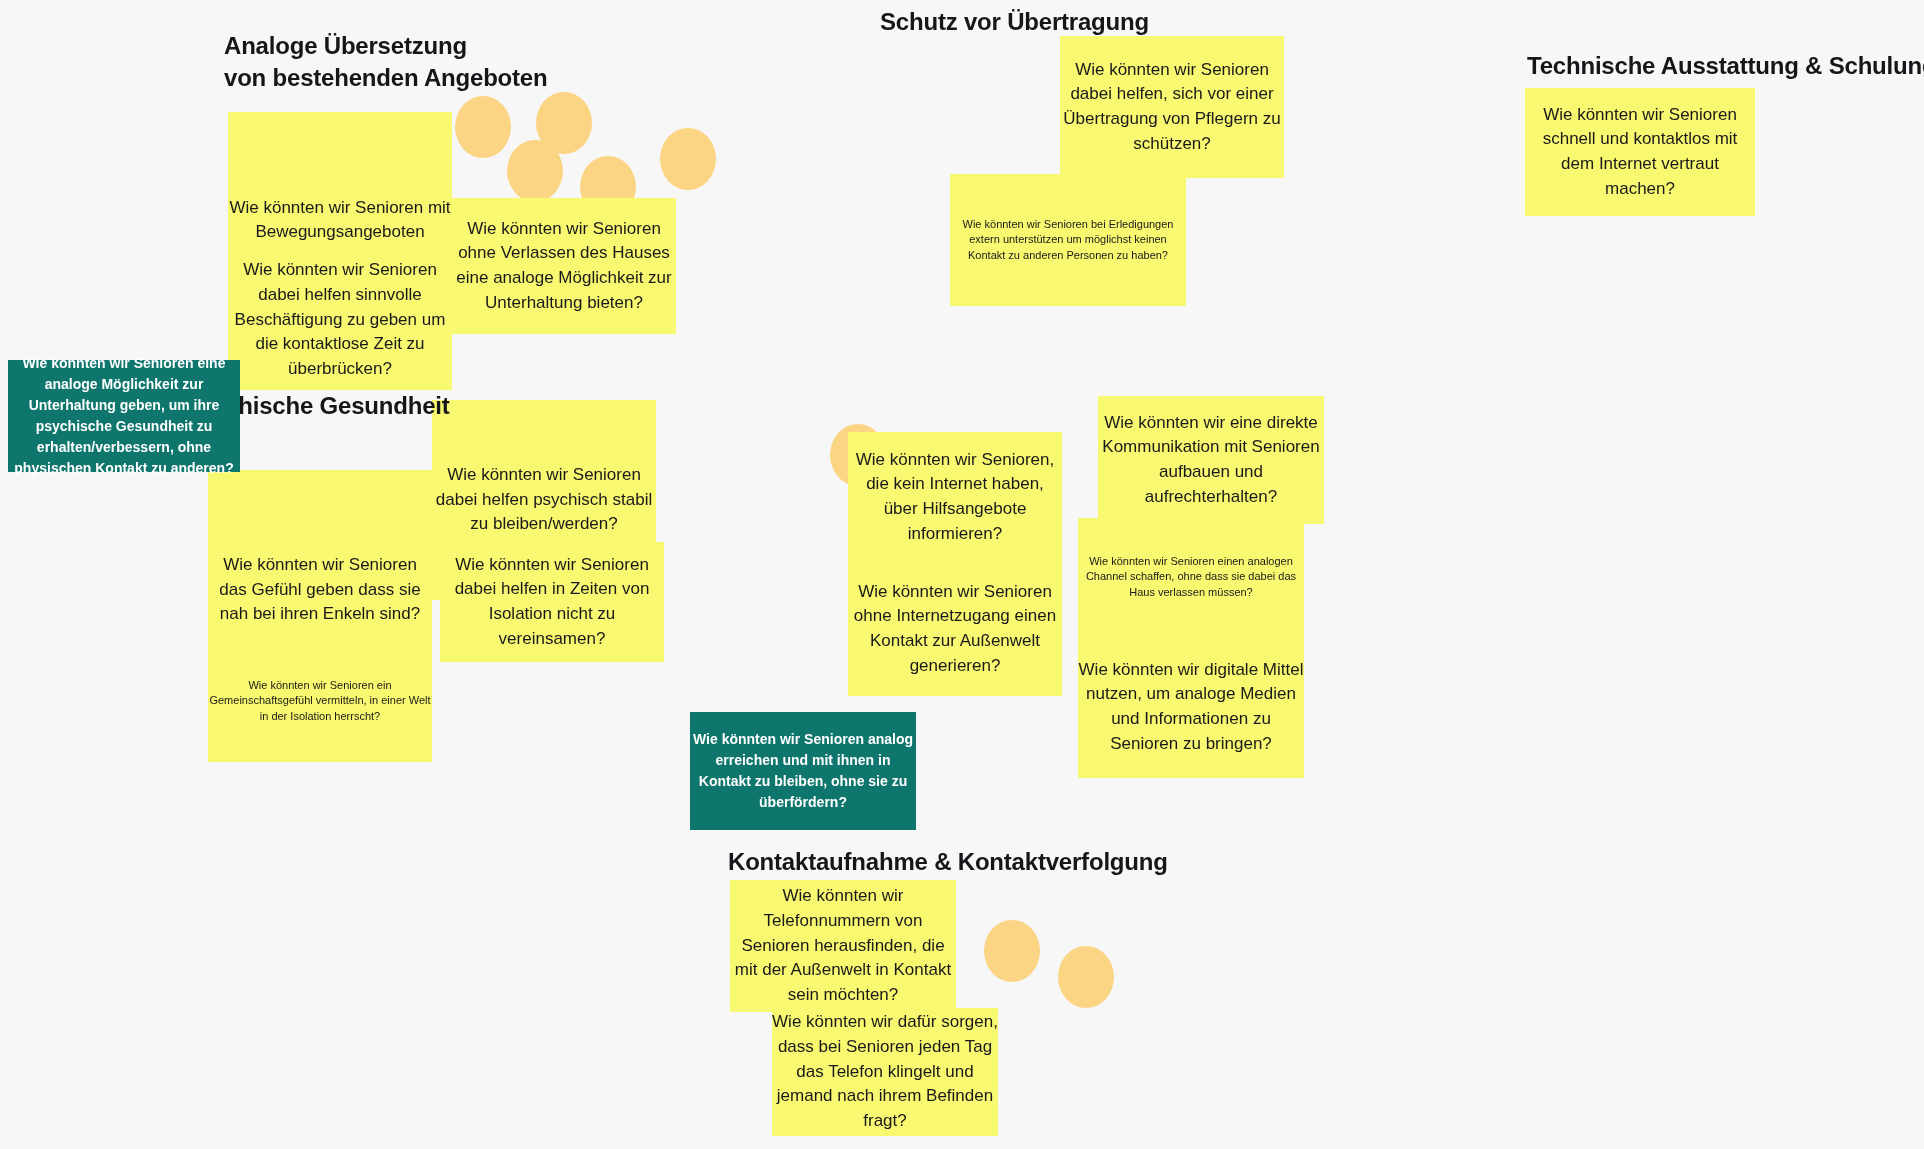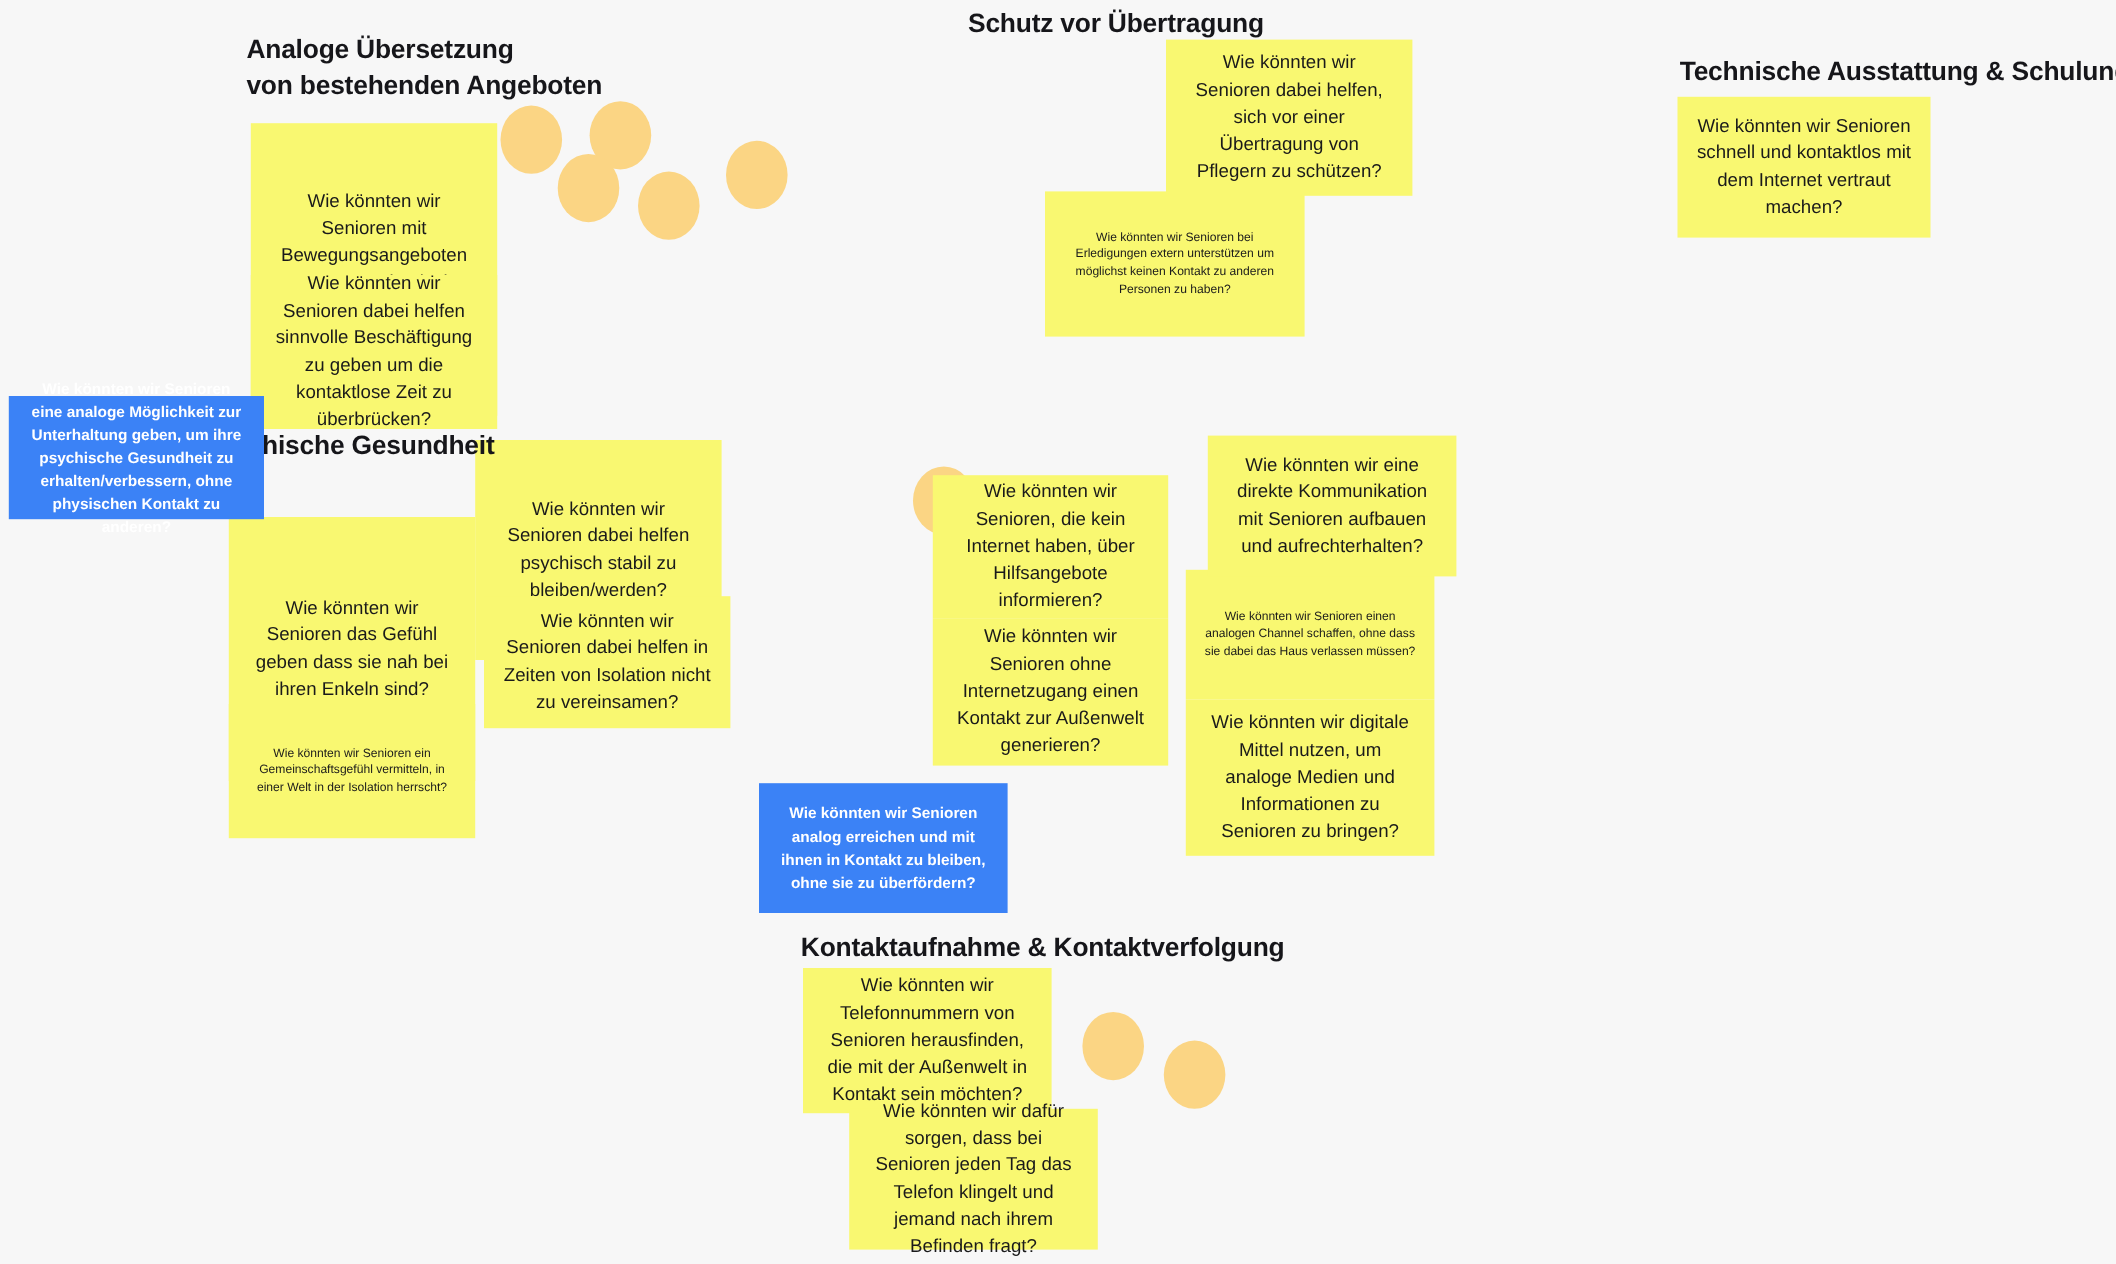--- a/index.html
+++ b/index.html
@@ -38,7 +38,7 @@
     display: flex;
     align-items: center;
     justify-content: center;
-    padding: 10px 16px;
+    padding: 10px 0;
   }
   .note.small {
     font-size: 11px;

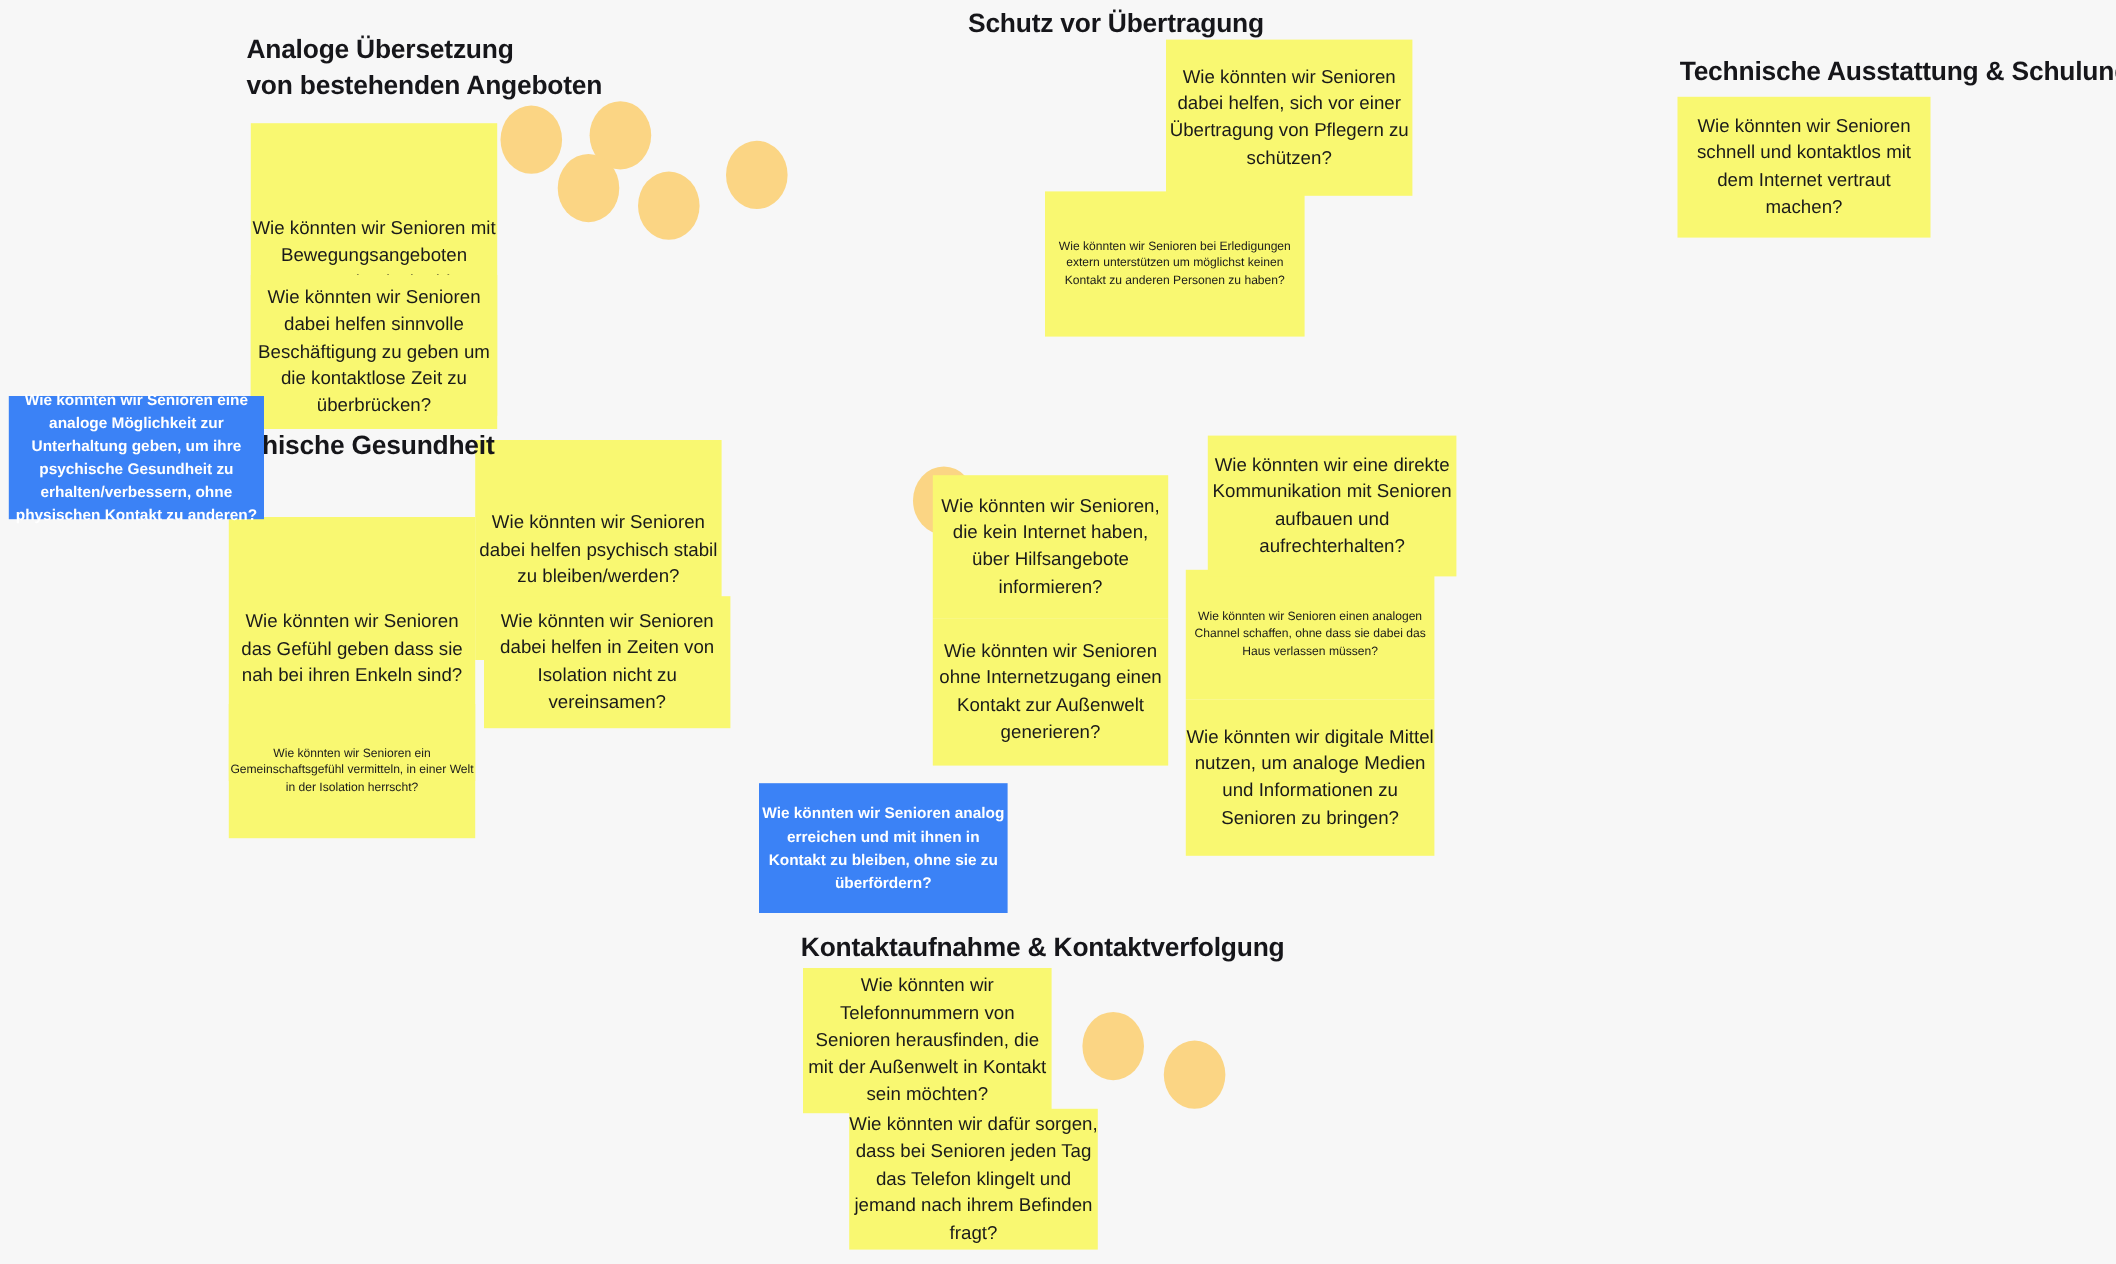--- a/index.html
+++ b/index.html
@@ -86,6 +86,9 @@
     <span class="note-text">Wie könnten wir Senioren dabei helfen sinnvolle Beschäftigung zu geben um die kontaktlose Zeit zu überbrücken?</span>
   </div>
 
+  <div class="note" style="left:452px; top:198px; width:224px; height:136px; z-index:20;">
+    <span class="note-text">Wie könnten wir Senioren ohne Verlassen des Hauses eine analoge Möglichkeit zur Unterhaltung bieten?</span>
+  </div>
 
   <div class="note red" style="left:8px; top:360px; width:232px; height:112px;">
     <span class="note-text">Wie könnten wir Senioren eine analoge Möglichkeit zur Unterhaltung geben, um ihre psychische Gesundheit zu erhalten/verbessern, ohne physischen Kontakt zu anderen?</span>

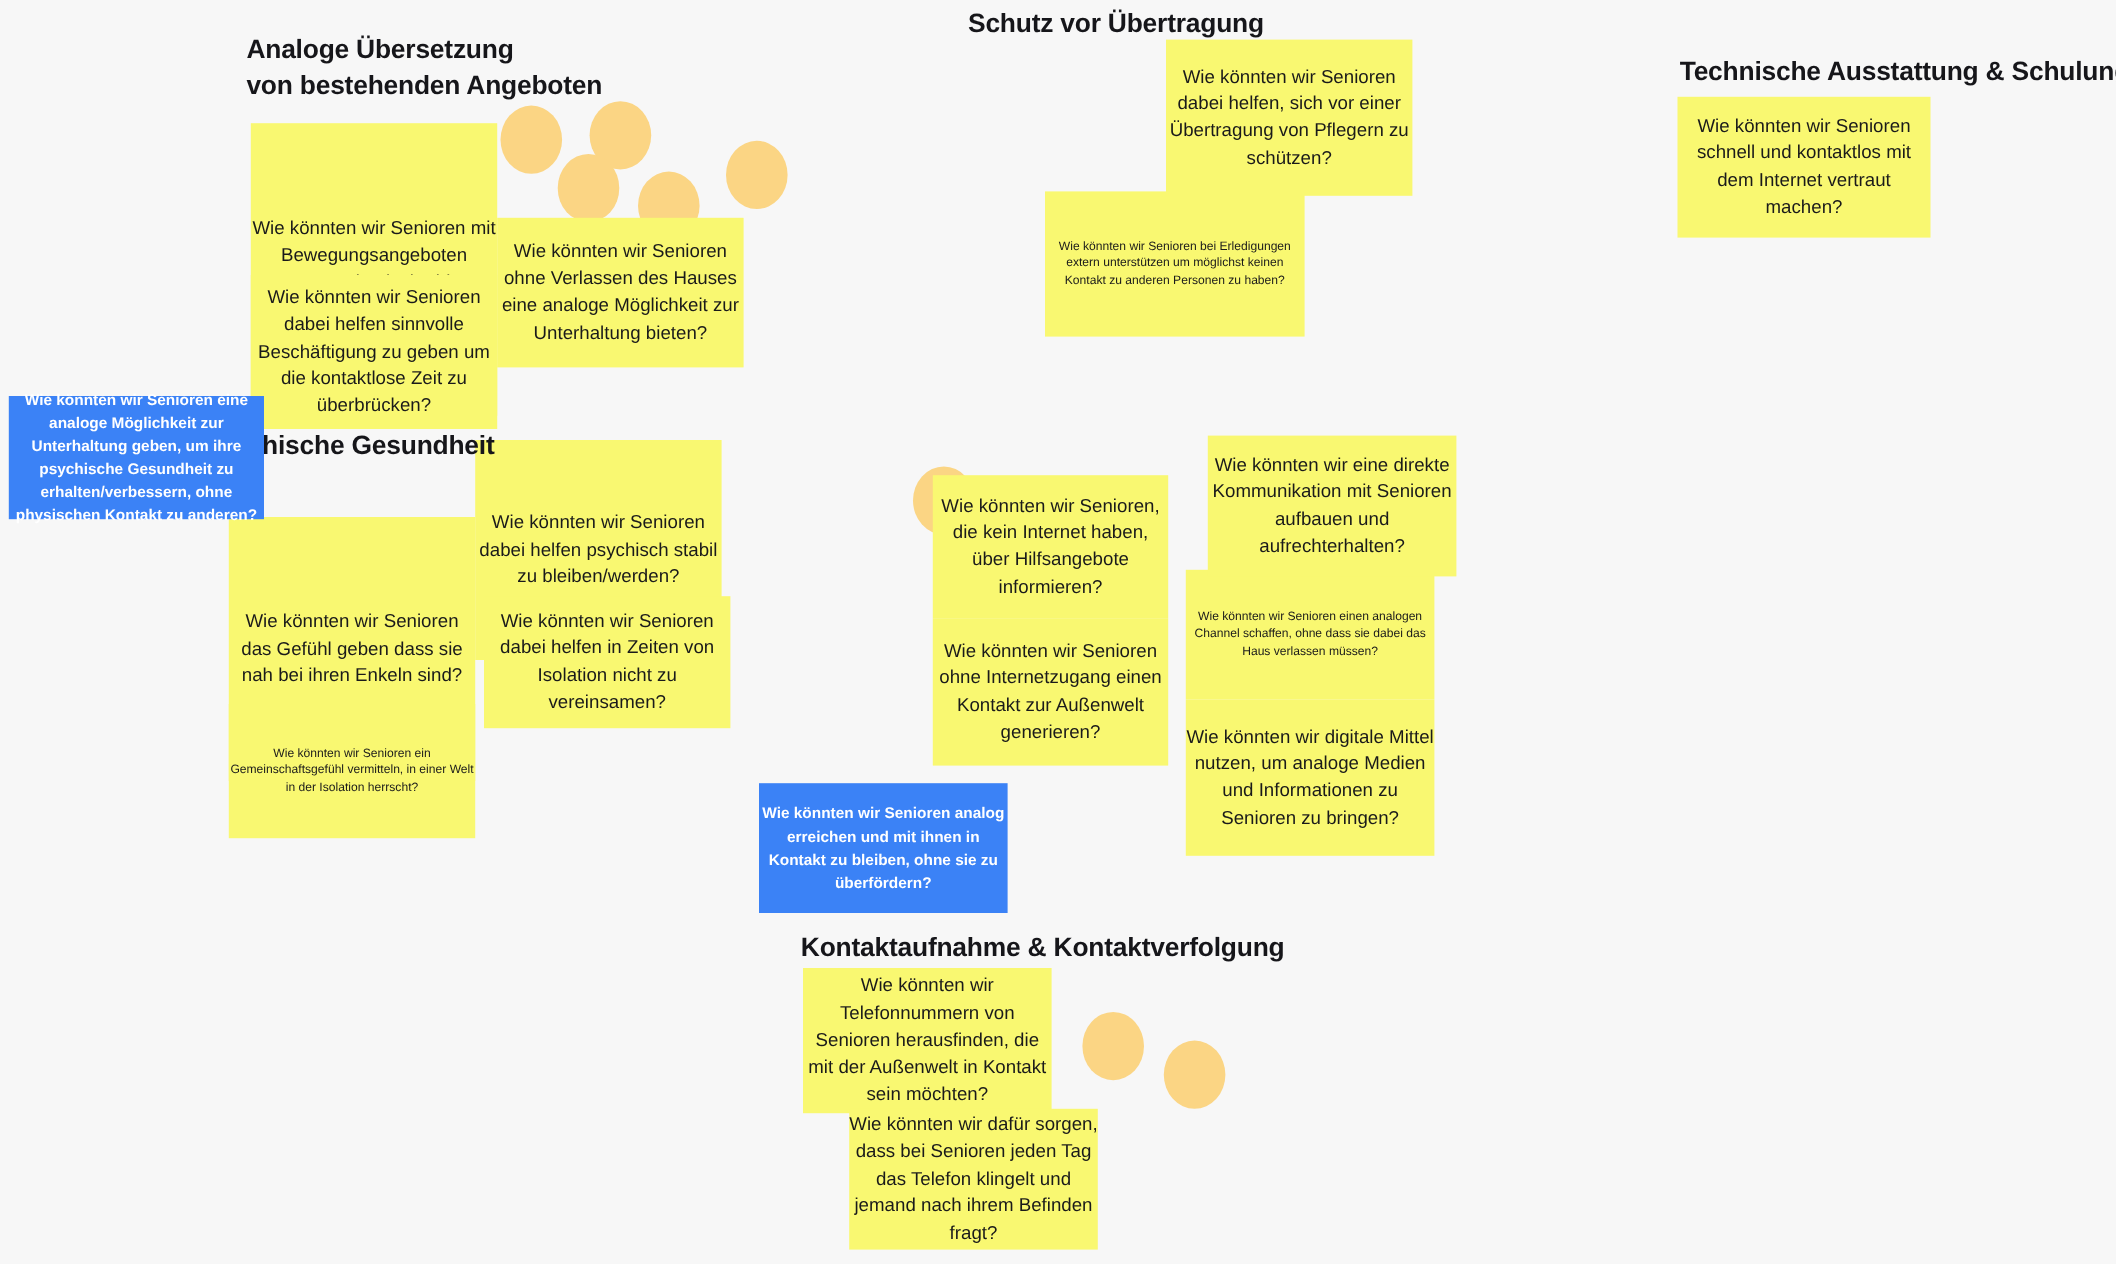--- a/index.html
+++ b/index.html
@@ -45,7 +45,7 @@
     line-height: 1.42;
   }
   .note.red {
-    background: #3b82f6;
+    background: #0f766e;
     color: #ffffff;
     font-weight: bold;
     font-size: 14px;

